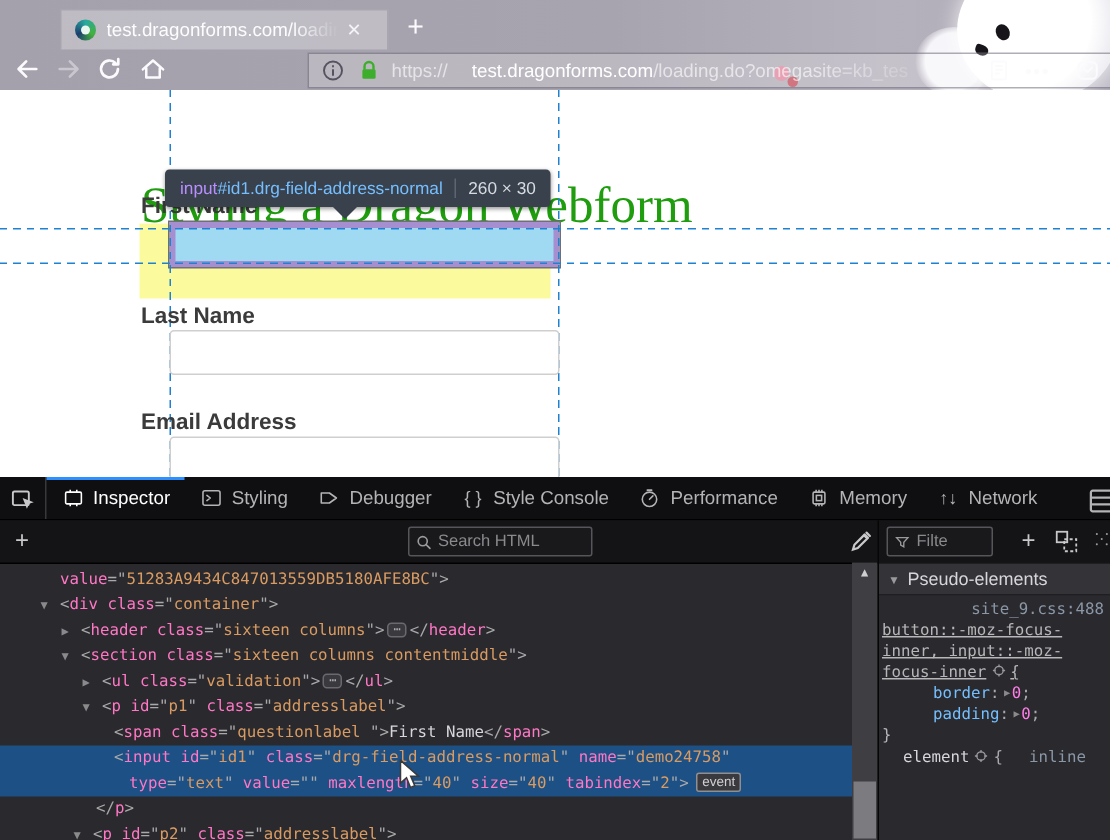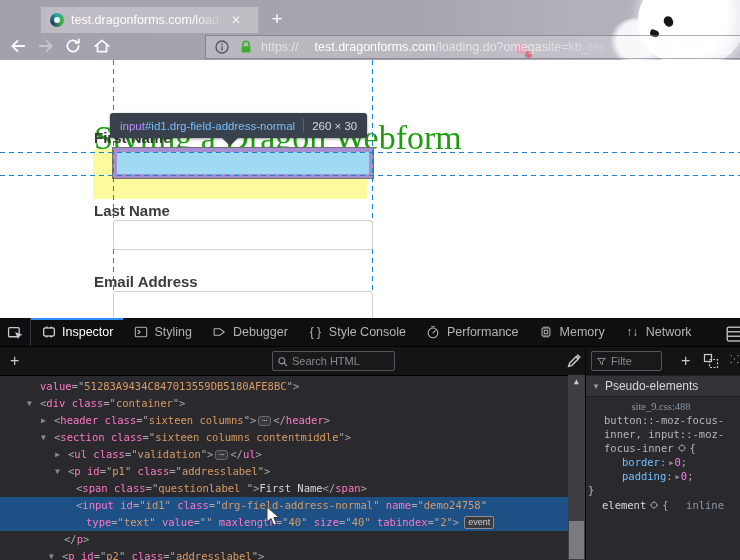--- a/index.html
+++ b/index.html
@@ -138,7 +138,7 @@
              border-bottom:1px solid #1f1f22;color:#d7d7db;font-family:"Liberation Sans",sans-serif;
              font-size:12px;padding-left:6px;}
   .sb-header .tw{color:#9a9a9c;font-size:8px;margin-right:5px;vertical-align:1px;}
-  .src-link{text-align:center;color:#8a97a6;padding:3px 4px 0 0;height:13px;line-height:13px;font-family:Liberation Serif, serif;}
+  .src-link{text-align:right;color:#8a97a6;padding:3px 4px 0 0;height:13px;line-height:13px;}
   .sel-line{padding-left:18px;height:14px;line-height:14px;white-space:nowrap;color:#b7b7b9;}
   .prop-line{padding-left:36px;height:14px;line-height:14px;white-space:nowrap;}
   .prop-name{color:#75bfff;}

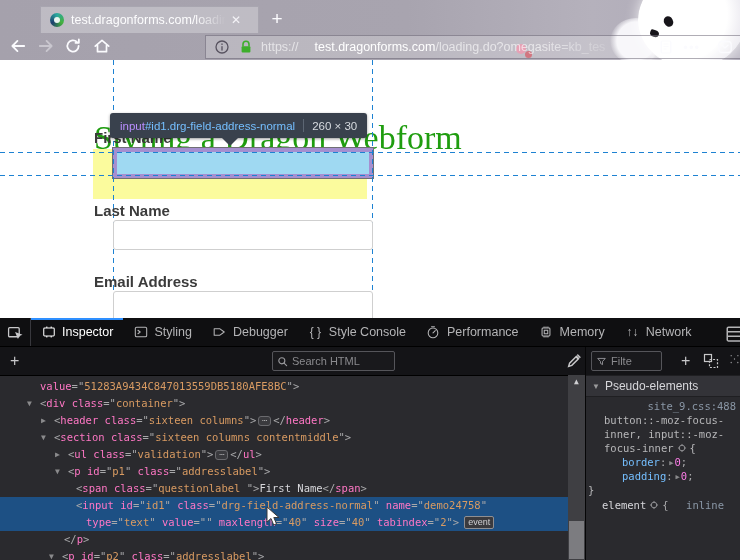--- a/index.html
+++ b/index.html
@@ -139,7 +139,7 @@
              font-size:12px;padding-left:6px;}
   .sb-header .tw{color:#9a9a9c;font-size:8px;margin-right:5px;vertical-align:1px;}
   .src-link{text-align:right;color:#8a97a6;padding:3px 4px 0 0;height:13px;line-height:13px;}
-  .sel-line{padding-left:18px;height:14px;line-height:14px;white-space:nowrap;color:#b7b7b9;}
+  .sel-line{padding-left:2px;height:14px;line-height:14px;white-space:nowrap;color:#b7b7b9;text-decoration:underline;}
   .prop-line{padding-left:36px;height:14px;line-height:14px;white-space:nowrap;}
   .prop-name{color:#75bfff;}
   .prop-arrow{color:#8a8a8c;font-size:7px;margin:0 1px 0 3px;vertical-align:1px;}

